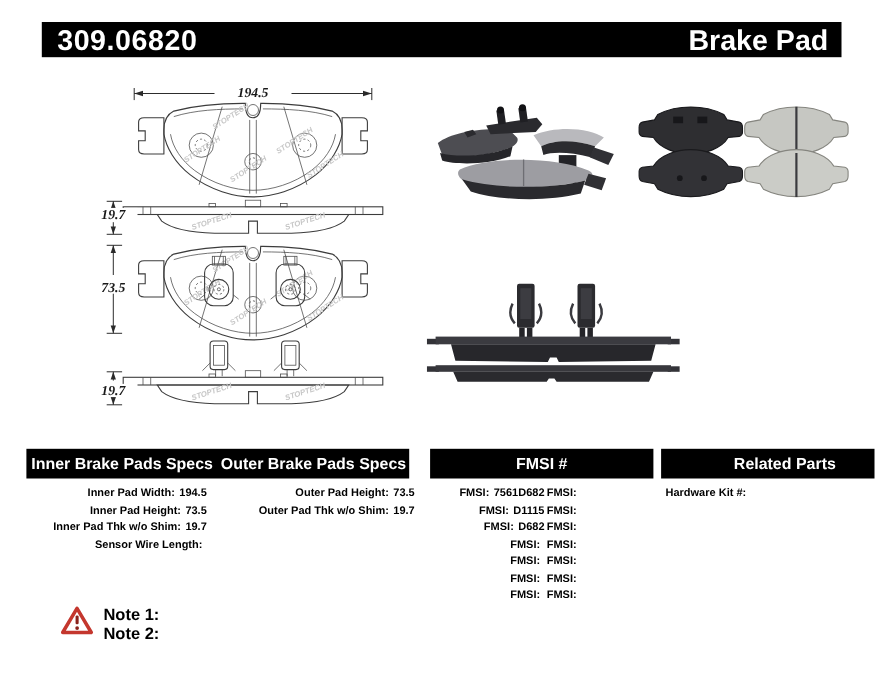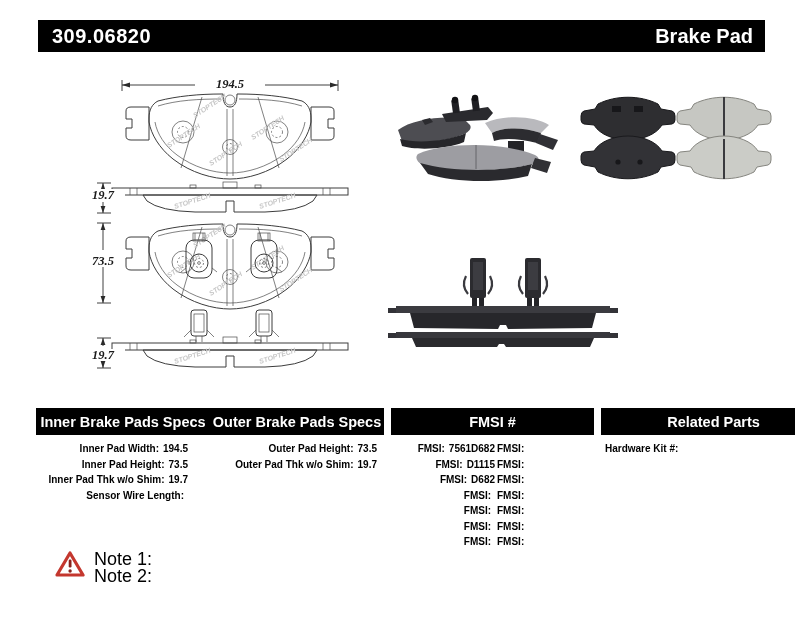--- a/index.html
+++ b/index.html
@@ -11,7 +11,7 @@
   .hdr{
     position:absolute;left:38px;top:20px;width:727px;height:32px;background:#000;
     display:flex;align-items:center;justify-content:space-between;
-    color:#fff;font-weight:bold;font-size:20px;
+    color:#fff;font-weight:bold;font-size:26px;
   }
   .hdr .pn{padding-left:14px;letter-spacing:0.5px;}
   .hdr .pt{padding-right:12px;}

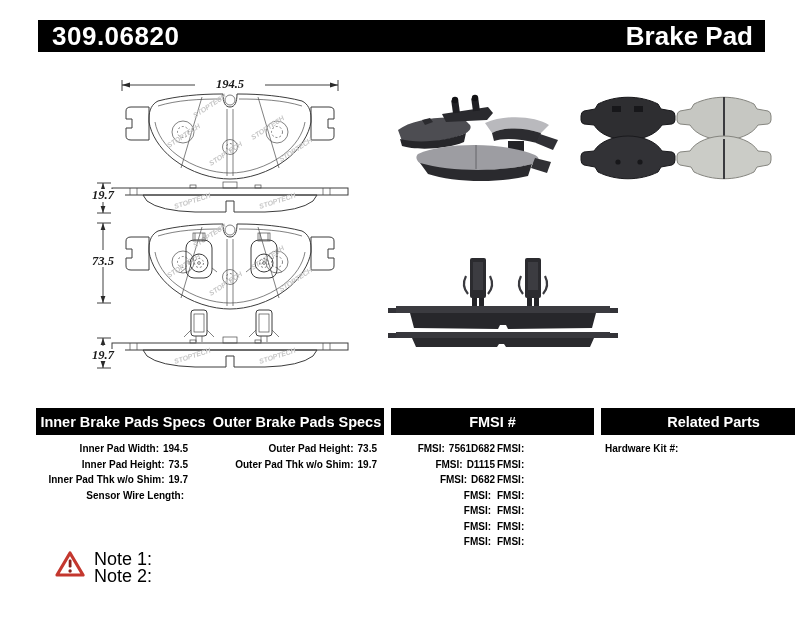--- a/index.html
+++ b/index.html
@@ -34,7 +34,7 @@
     position:absolute;top:408px;height:27px;background:#000;color:#fff;
     display:flex;align-items:center;font-weight:bold;font-size:14.5px;
   }
-  .bar1{left:36px;width:348px;}
+  .bar1{left:24px;width:348px;}
   .bar1 .half{flex:1;text-align:center;}
   .bar2{left:391px;width:203px;justify-content:center;}
   .bar3{left:601px;width:163px;justify-content:center;padding-left:31px;}

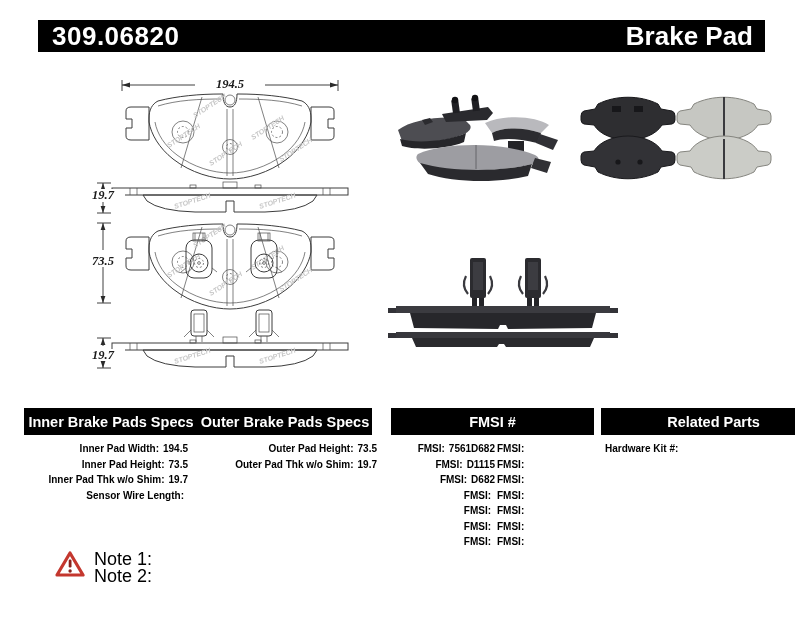--- a/index.html
+++ b/index.html
@@ -48,7 +48,7 @@
   .srow .v{margin-left:4px;}
   
   .warn{position:absolute;left:55px;top:550px;}
-  .notes{position:absolute;left:94px;top:551px;font-size:18px;font-weight:normal;line-height:17px;}
+  .notes{position:absolute;left:94px;top:551px;font-size:15px;font-weight:bold;line-height:17px;}
   svg{display:block;}
   .tl{stroke:#3c3c3c;fill:none;stroke-width:1;}
   .tl2{stroke:#4a4a4a;fill:none;stroke-width:0.7;}

